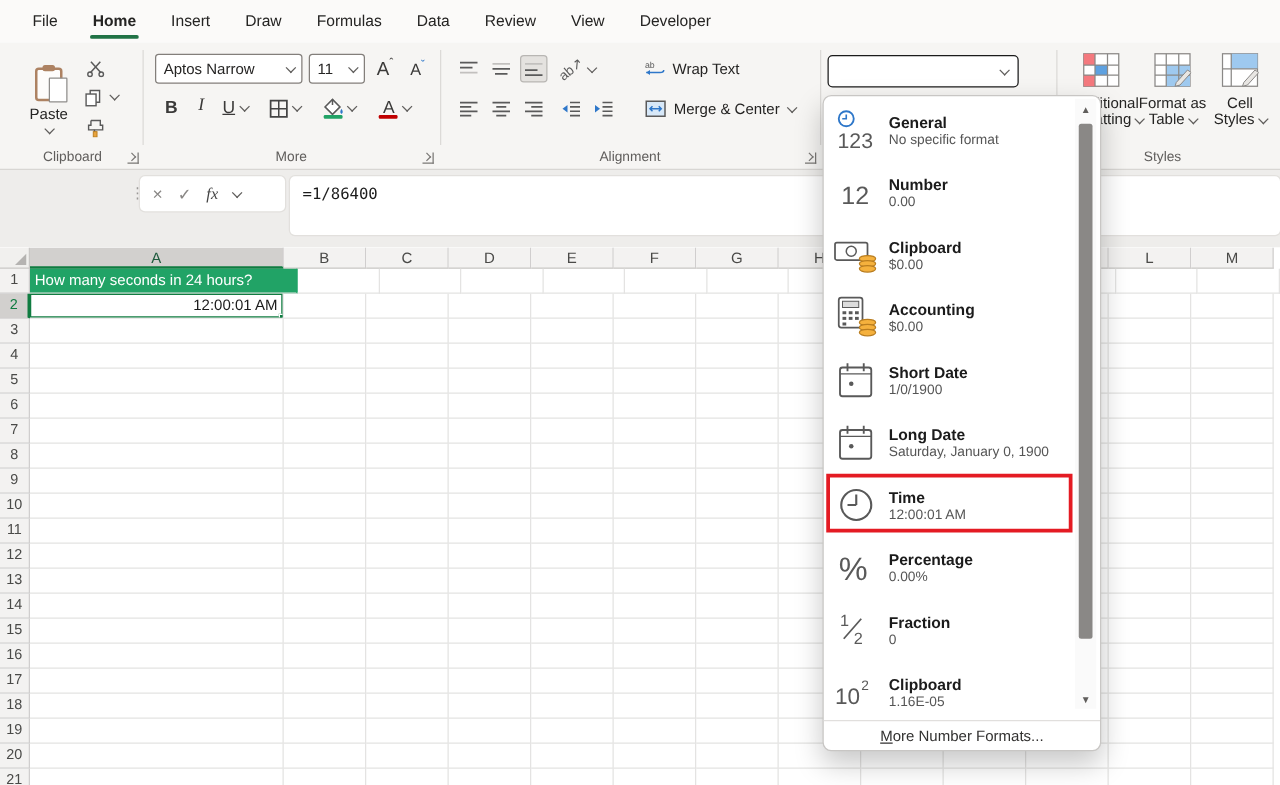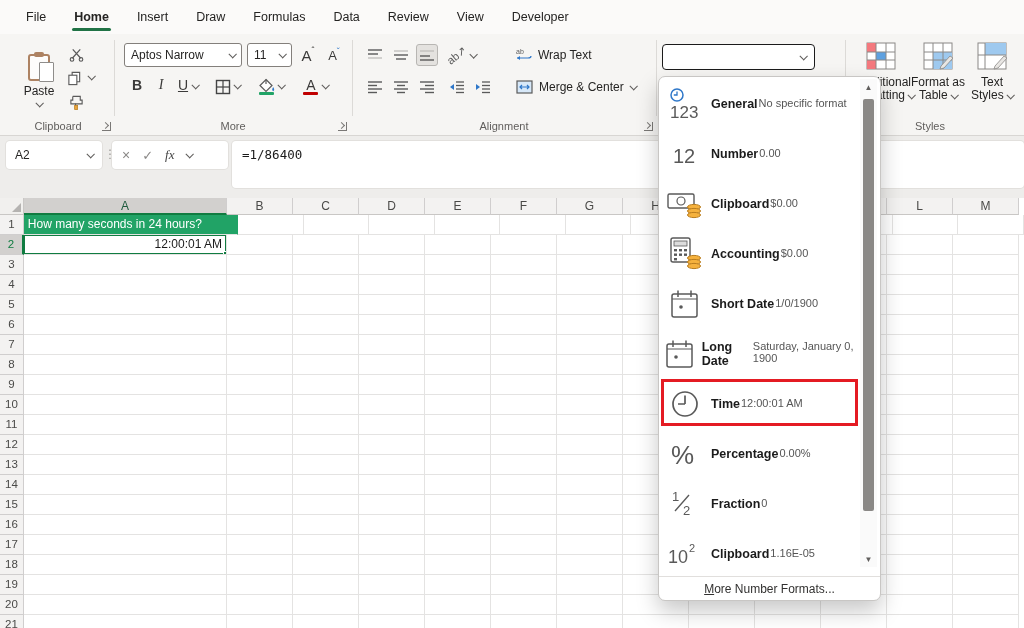--- a/index.html
+++ b/index.html
@@ -322,7 +322,7 @@
         <line x1="1" y1="13" x2="29" y2="13" stroke="#8a8886"></line>
       <path d="M18 24 L27 14 l3 2 -9 10 -4 1 z" fill="#e8e6e3" stroke="#8a8886" stroke-width=".8"></path>
     </svg>
-    <div class="rlabel" style="margin-top:6px;line-height:13px;">Text</div>
+    <div class="rlabel" style="margin-top:6px;line-height:13px;">Cell</div>
     <div class="rlabel" style="line-height:13px;"><span>Styles</span> <span class="chev"></span></div>
   </div>
   <div class="grplabel" style="left:880px;width:100px;">Styles</div>

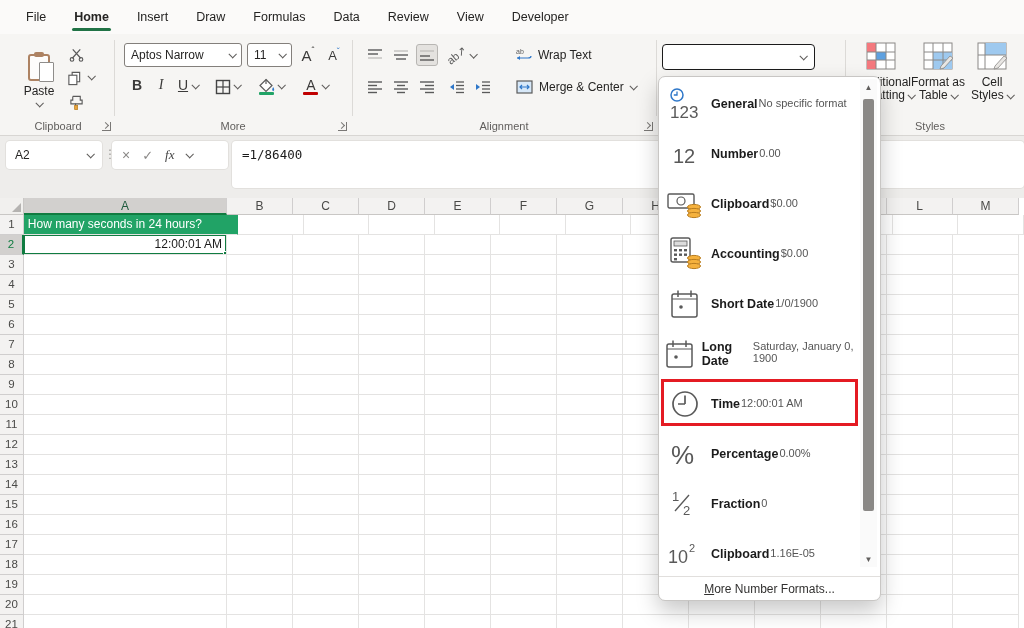--- a/index.html
+++ b/index.html
@@ -87,7 +87,7 @@
   #fmt-list { position:absolute; left:0; top:2px; right:22px; }
   .fmt-item { height:50px; display:flex; align-items:center; cursor:default; }
   .fmt-icon { width:52px; display:flex; align-items:center; justify-content:center; color:#595959; }
-  .fmt-texts { display:flex; flex-direction:row; gap:1px; }
+  .fmt-texts { display:flex; flex-direction:column; gap:1px; }
   .fmt-name { font-size:12.5px; font-weight:bold; color:#1b1b1b; }
   .fmt-example { font-size:11px; color:#555; }
   #fmt-footer { position:absolute; left:0; right:0; bottom:0; height:24px; border-top:1px solid #e1dfdd;

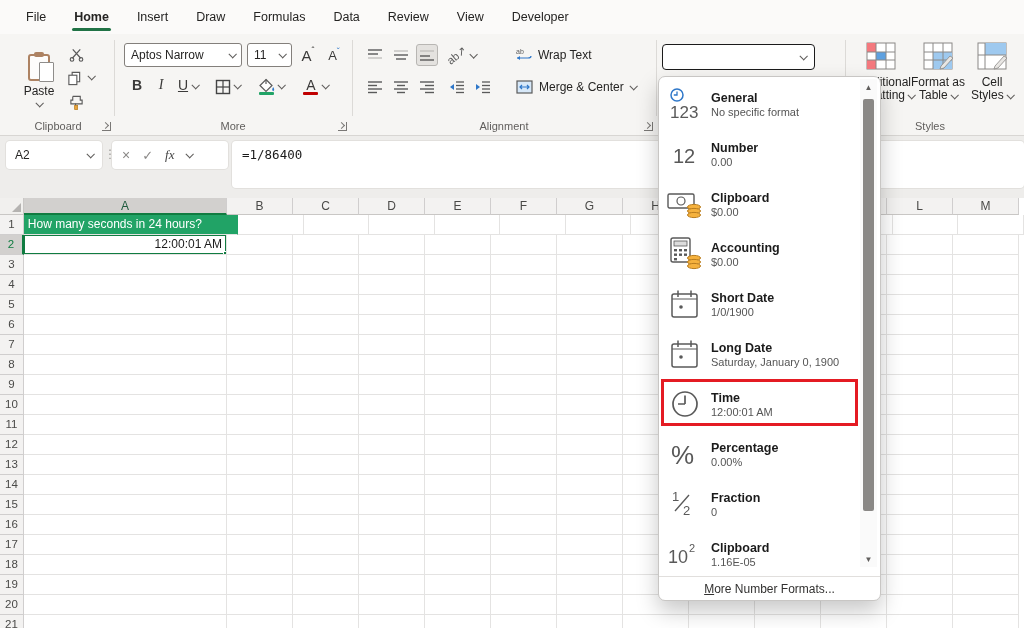--- a/index.html
+++ b/index.html
@@ -334,10 +334,6 @@
 </div>
 
 <div id="fxbar">
-  <div class="fxbox" id="namebox">
-    <span>A2</span>
-    <span class="chev"></span>
-  </div>
   <span class="dots abs" style="left:104px;top:11px;">⋮</span>
   <div class="fxbox" id="fxbtns">
     <span style="font-size:14px;">×</span>

